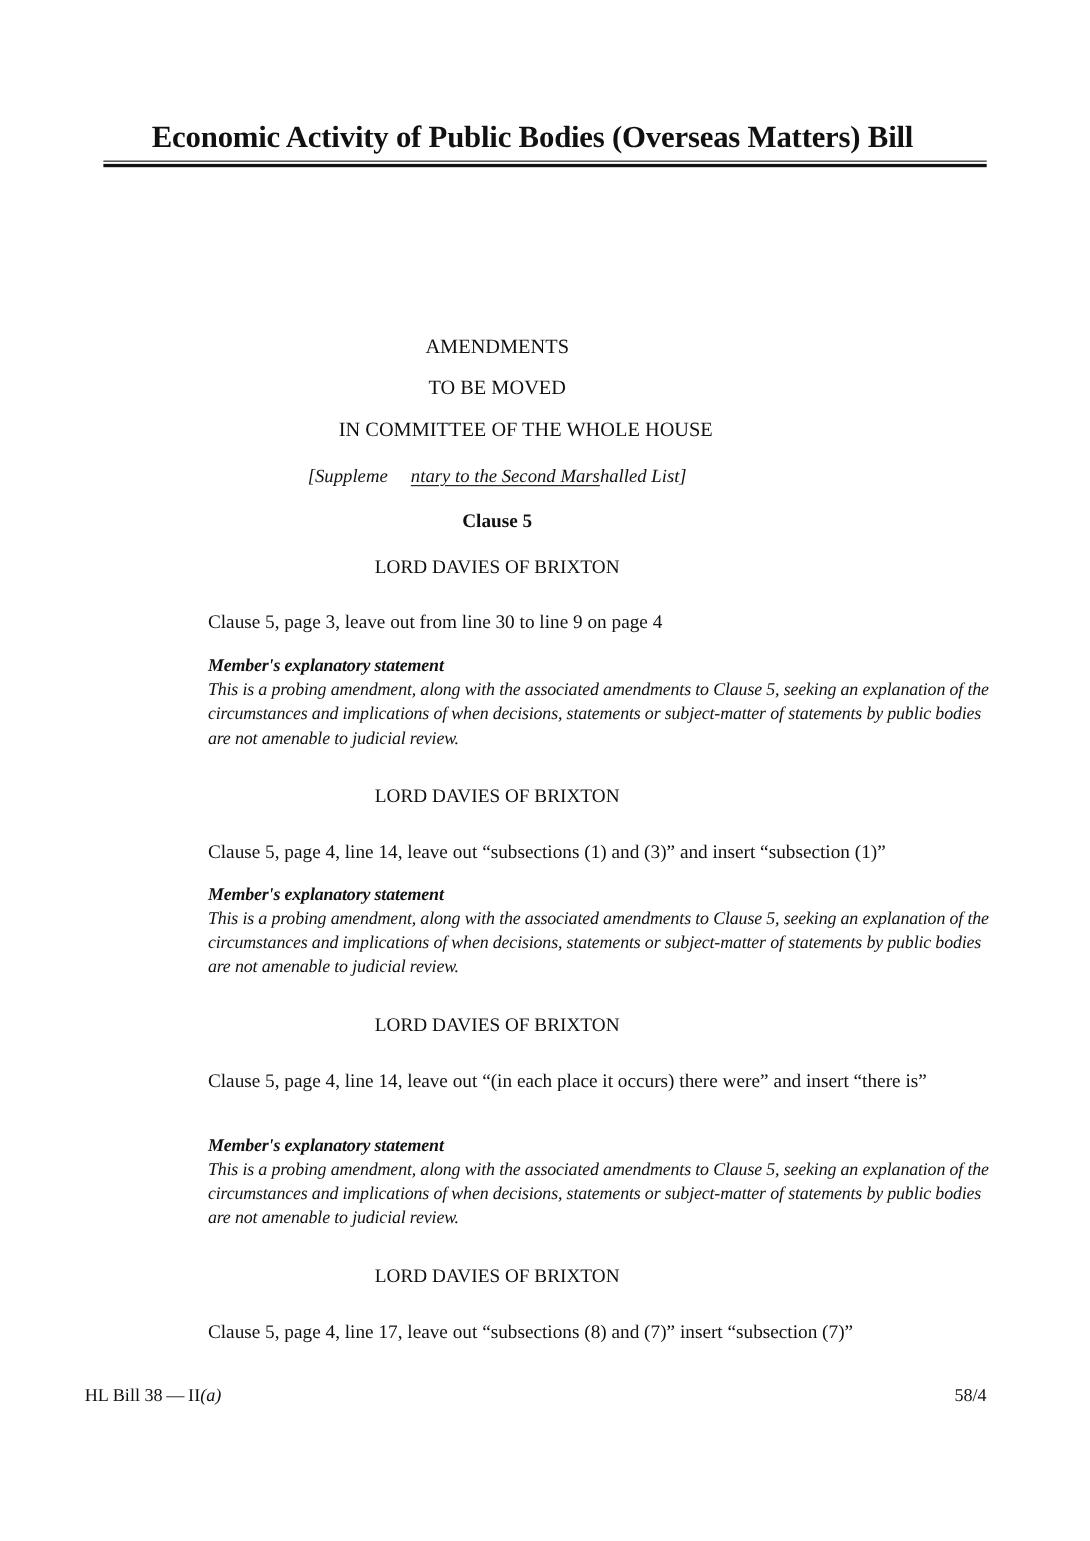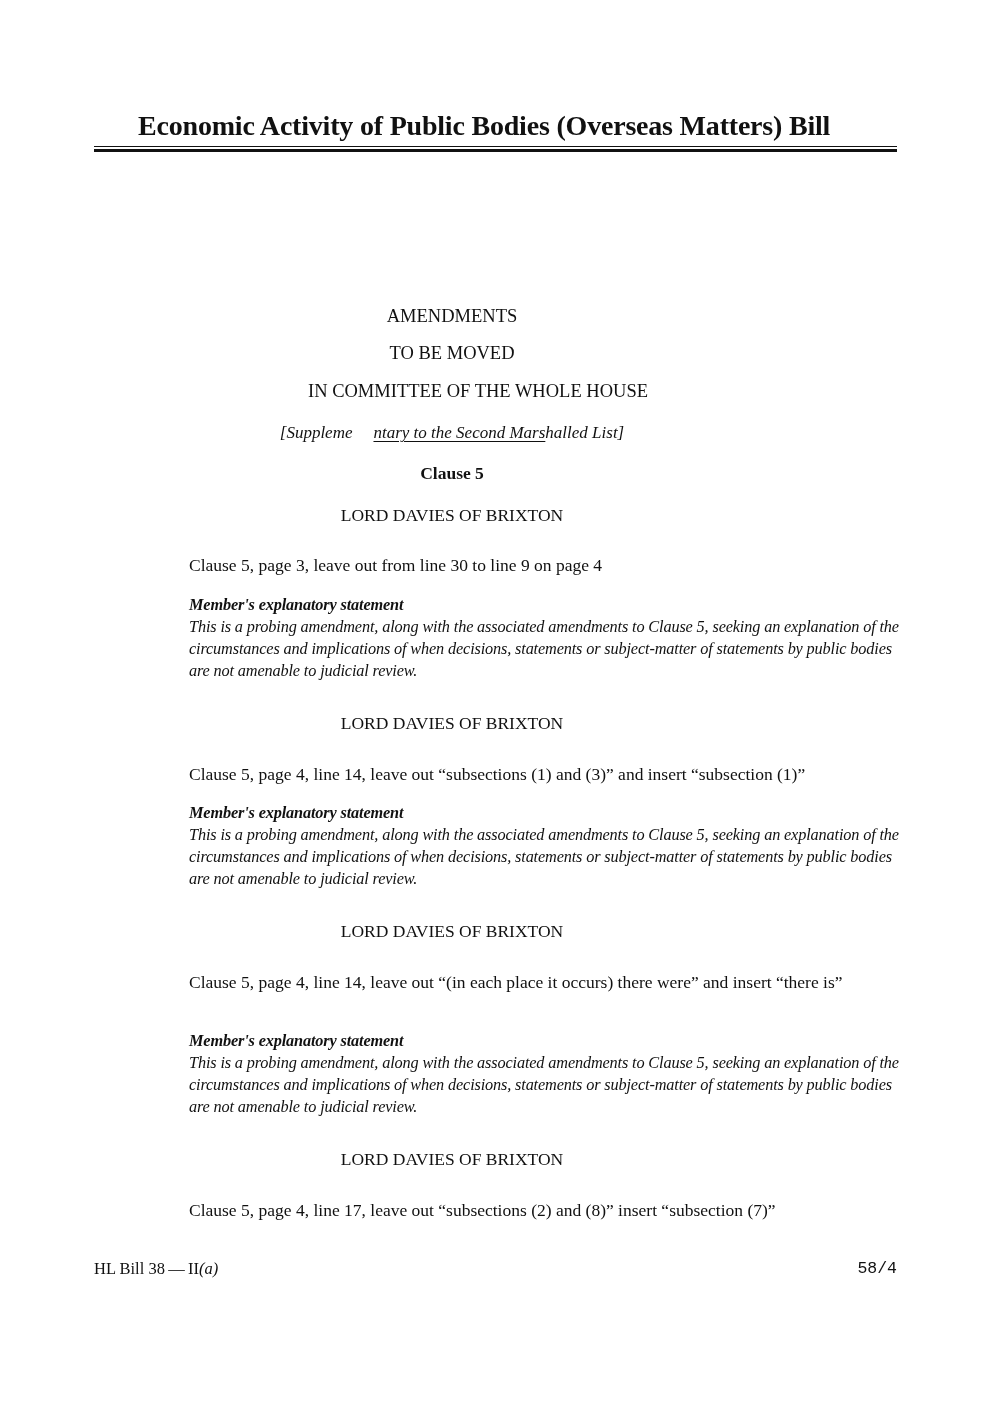--- a/index.html
+++ b/index.html
@@ -65,7 +65,7 @@
   </div>
 
   <div class="center sponsor" style="top:1147px;">LORD DAVIES OF BRIXTON</div>
-  <div class="amend" style="top:1199px;">Clause 5, page 4, line 17, leave out “subsections (2) and (8)” insert “subsection (7)”</div>
+  <div class="amend" style="top:1199px;">Clause 5, page 4, line 17, leave out “subsections (8) and (7)” insert “subsection (7)”</div>
 
   <div class="footer footer-left">
     <span>HL Bill 38 — II</span><i>(a)</i>

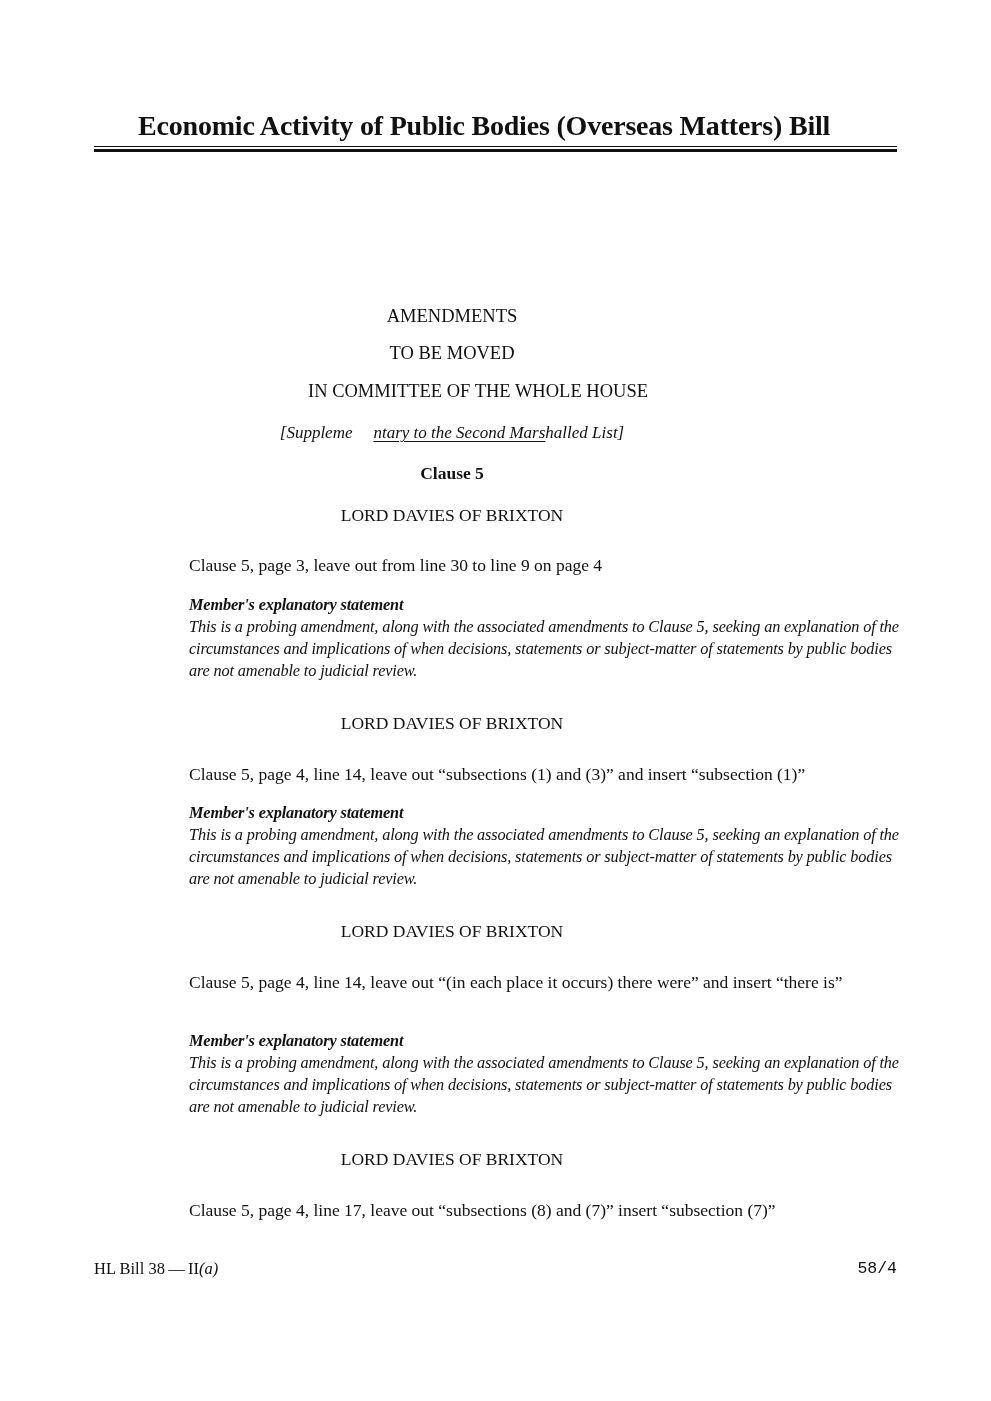--- a/index.html
+++ b/index.html
@@ -21,7 +21,7 @@
   .stmt { position: absolute; left: 189px; width: 712px; font-family: "Liberation Serif", serif; font-size: 16.3px; line-height: 22px; font-style: italic; letter-spacing: -0.15px; }
   .stmt .label { font-weight: bold; display: block; }
   .footer { position: absolute; top: 1258px; font-family: "Liberation Serif", serif; font-size: 16.5px; line-height: 22px; }
-  .footer-left { left: 94px; }
+  .footer-left { left: 77px; }
   .footer-right { right: 94px; text-align: right; font-family: Liberation Mono, monospace; }
 </style>
 </head>

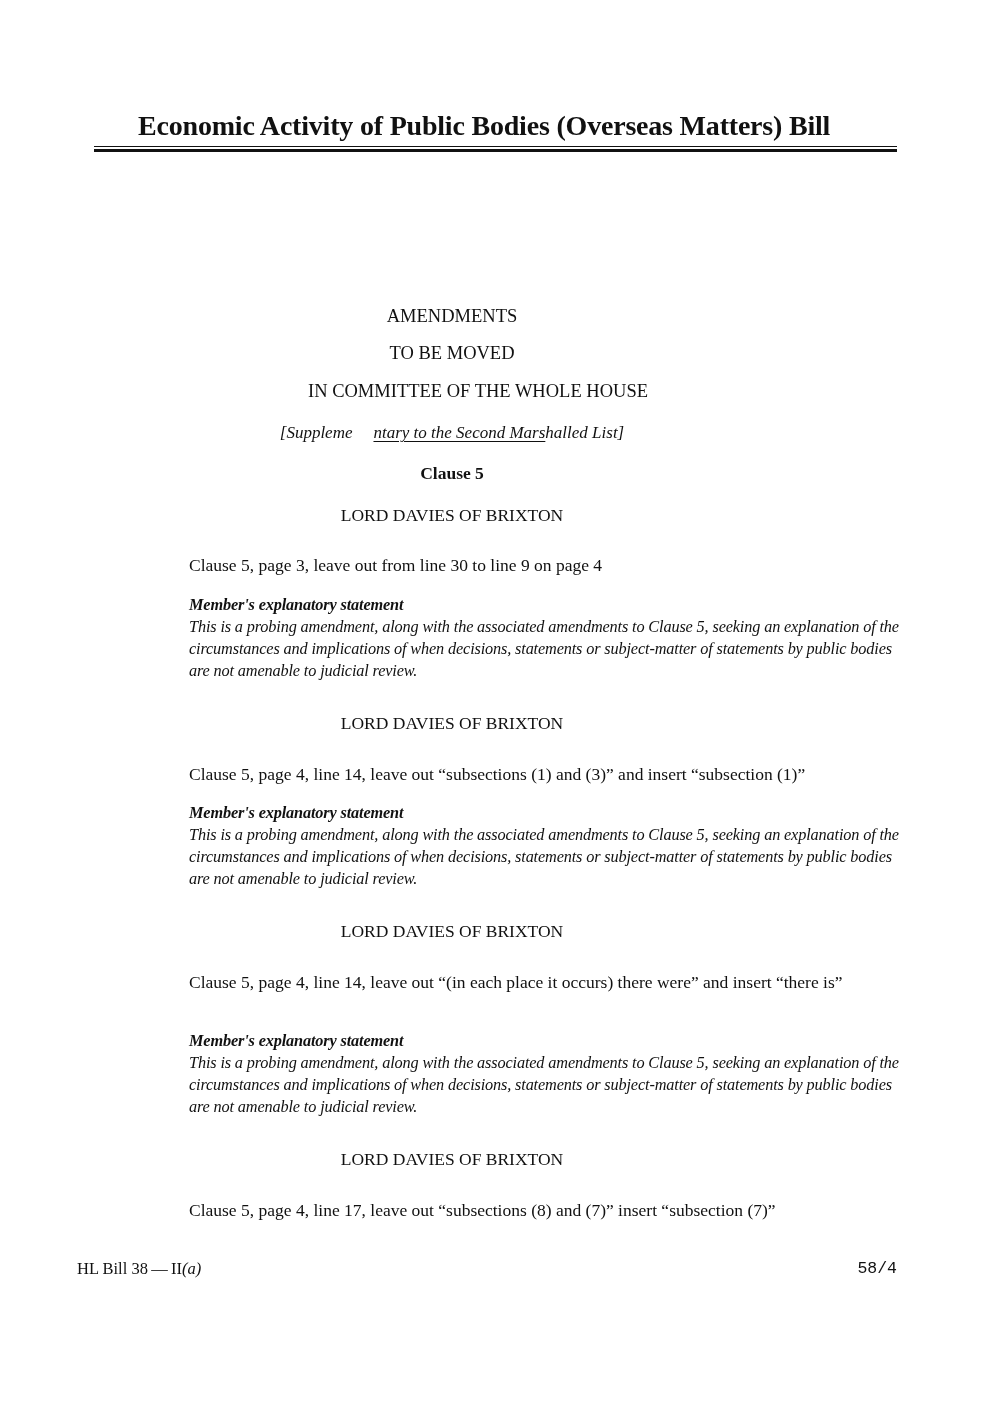--- a/index.html
+++ b/index.html
@@ -22,7 +22,7 @@
   .stmt .label { font-weight: bold; display: block; }
   .footer { position: absolute; top: 1258px; font-family: "Liberation Serif", serif; font-size: 16.5px; line-height: 22px; }
   .footer-left { left: 77px; }
-  .footer-right { right: 94px; text-align: right; font-family: Liberation Mono, monospace; }
+  .footer-right { right: 94px; text-align: right; }
 </style>
 </head>
 <body>

